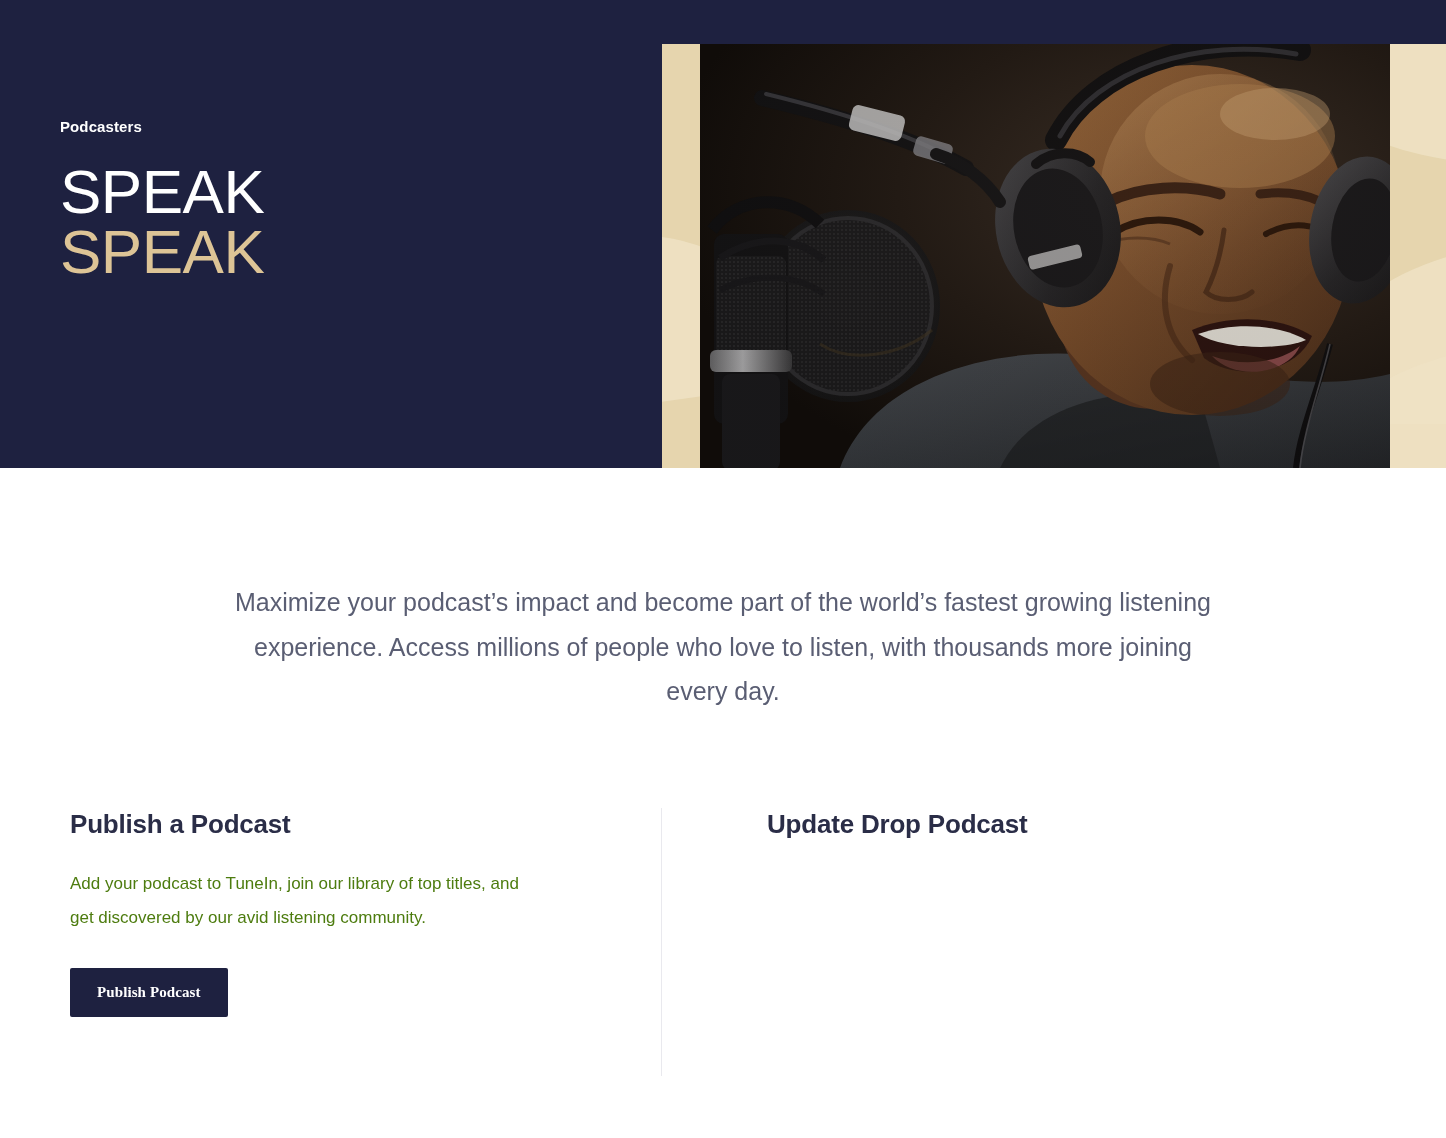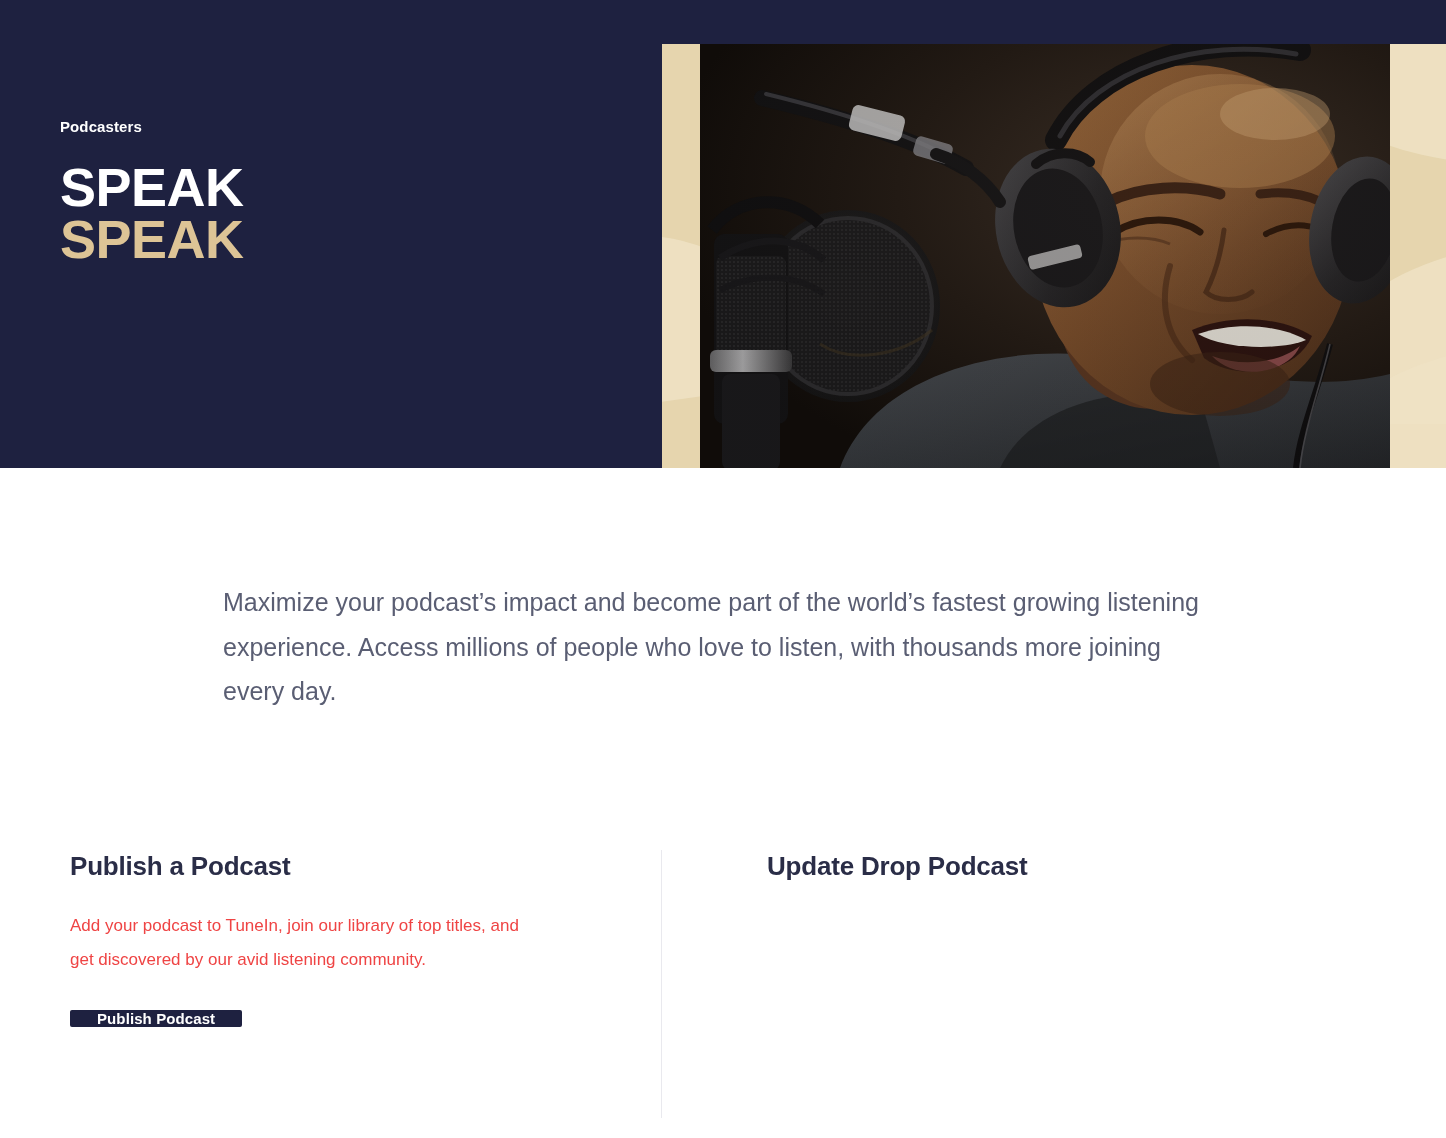--- a/index.html
+++ b/index.html
@@ -51,8 +51,8 @@
 
   .hero-title {
     margin-top: 26px;
-    font-size: 54px;
-    font-weight: bold;
+    font-size: 62px;
+    font-weight: normal;
     line-height: 0.96;
     letter-spacing: -0.5px;
   }

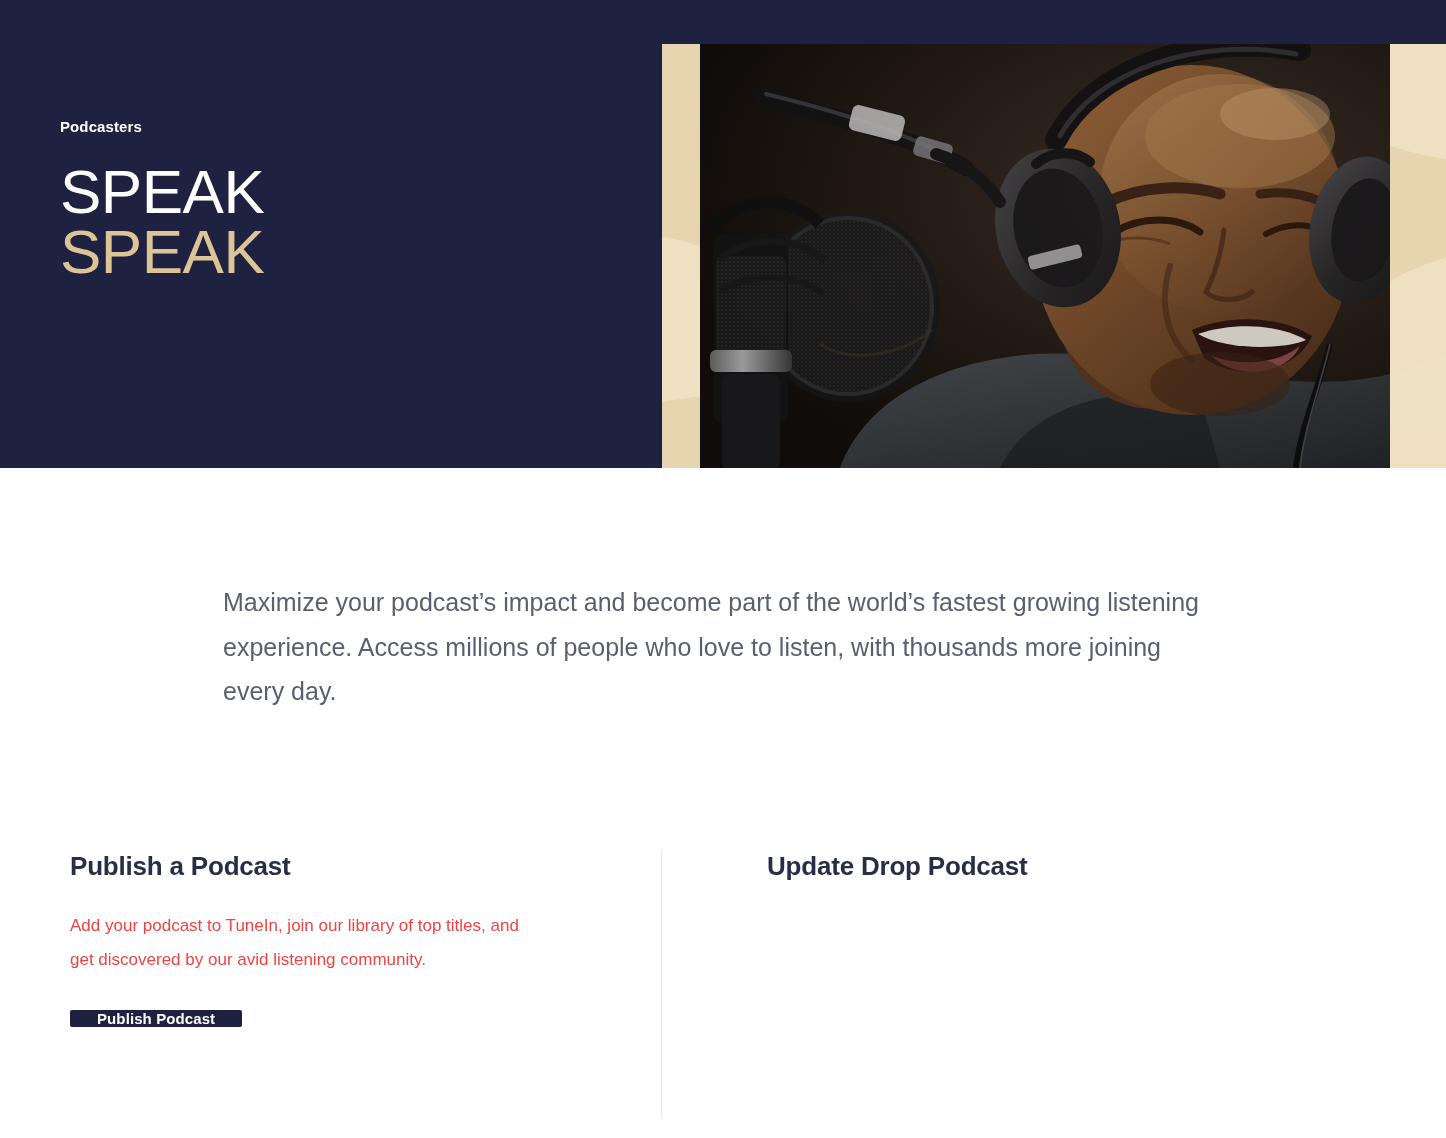--- a/index.html
+++ b/index.html
@@ -119,6 +119,7 @@
     top: 468px;
     width: 1446px;
     padding-top: 112px;
+    text-align: center;
   }
 
   .intro-text {

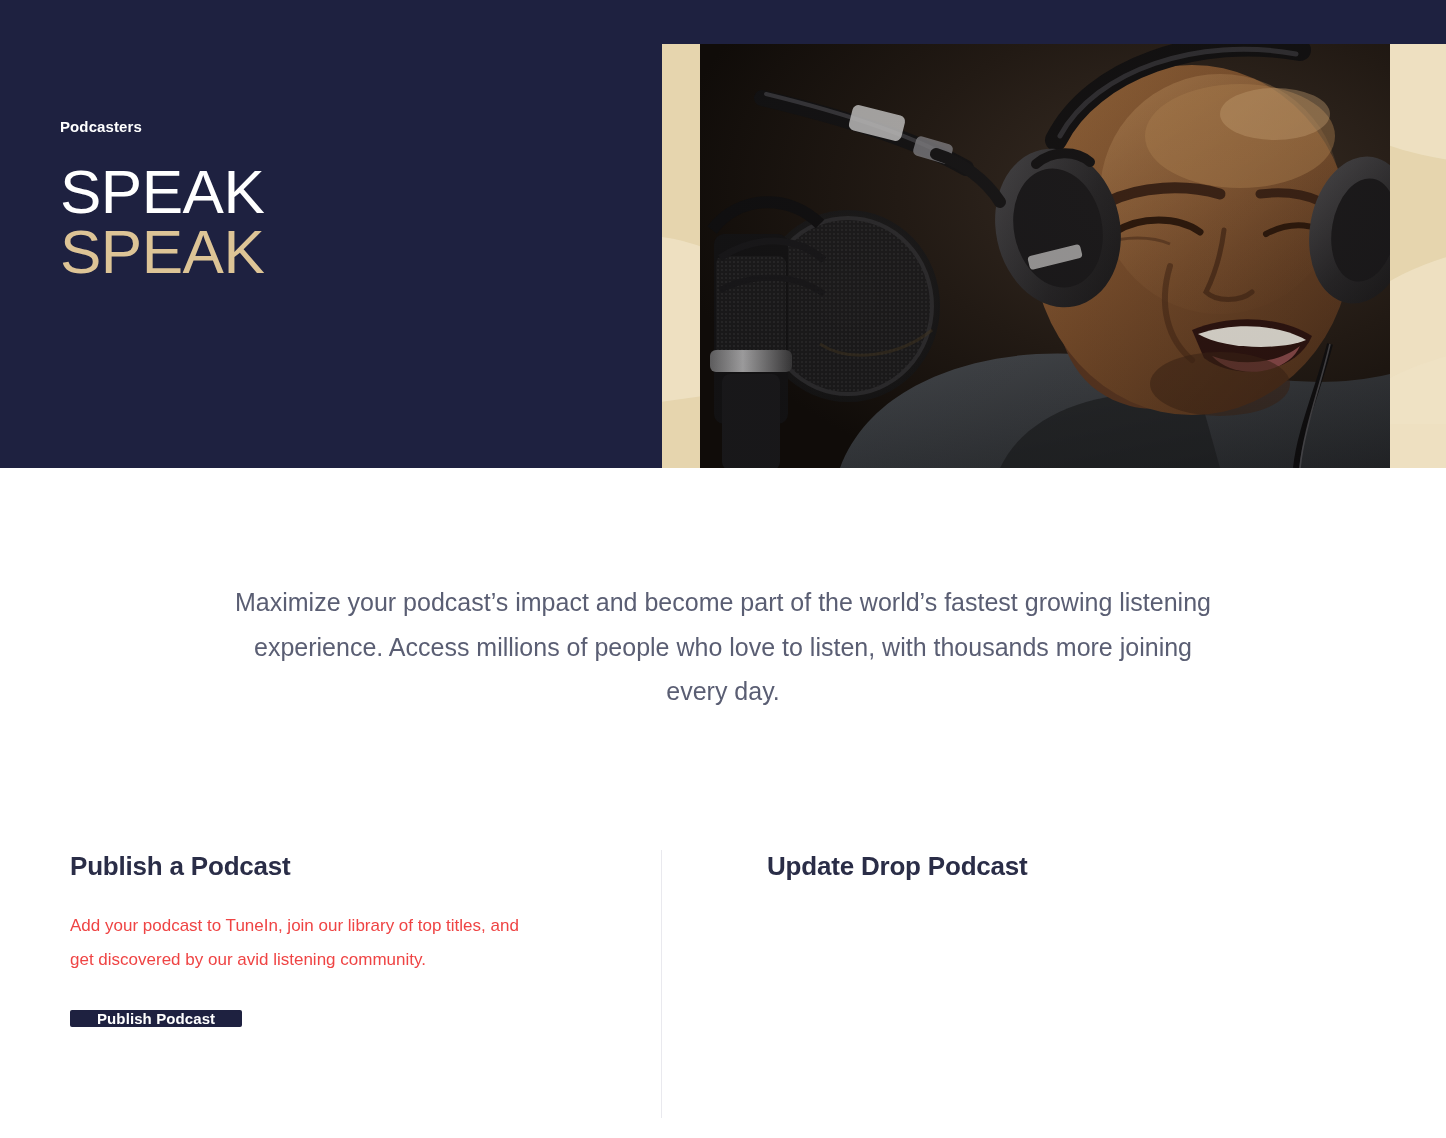--- a/index.html
+++ b/index.html
@@ -135,7 +135,7 @@
   .columns {
     position: absolute;
     left: 0;
-    top: 838px;
+    top: 796px;
     width: 1446px;
     height: 300px;
     display: flex;

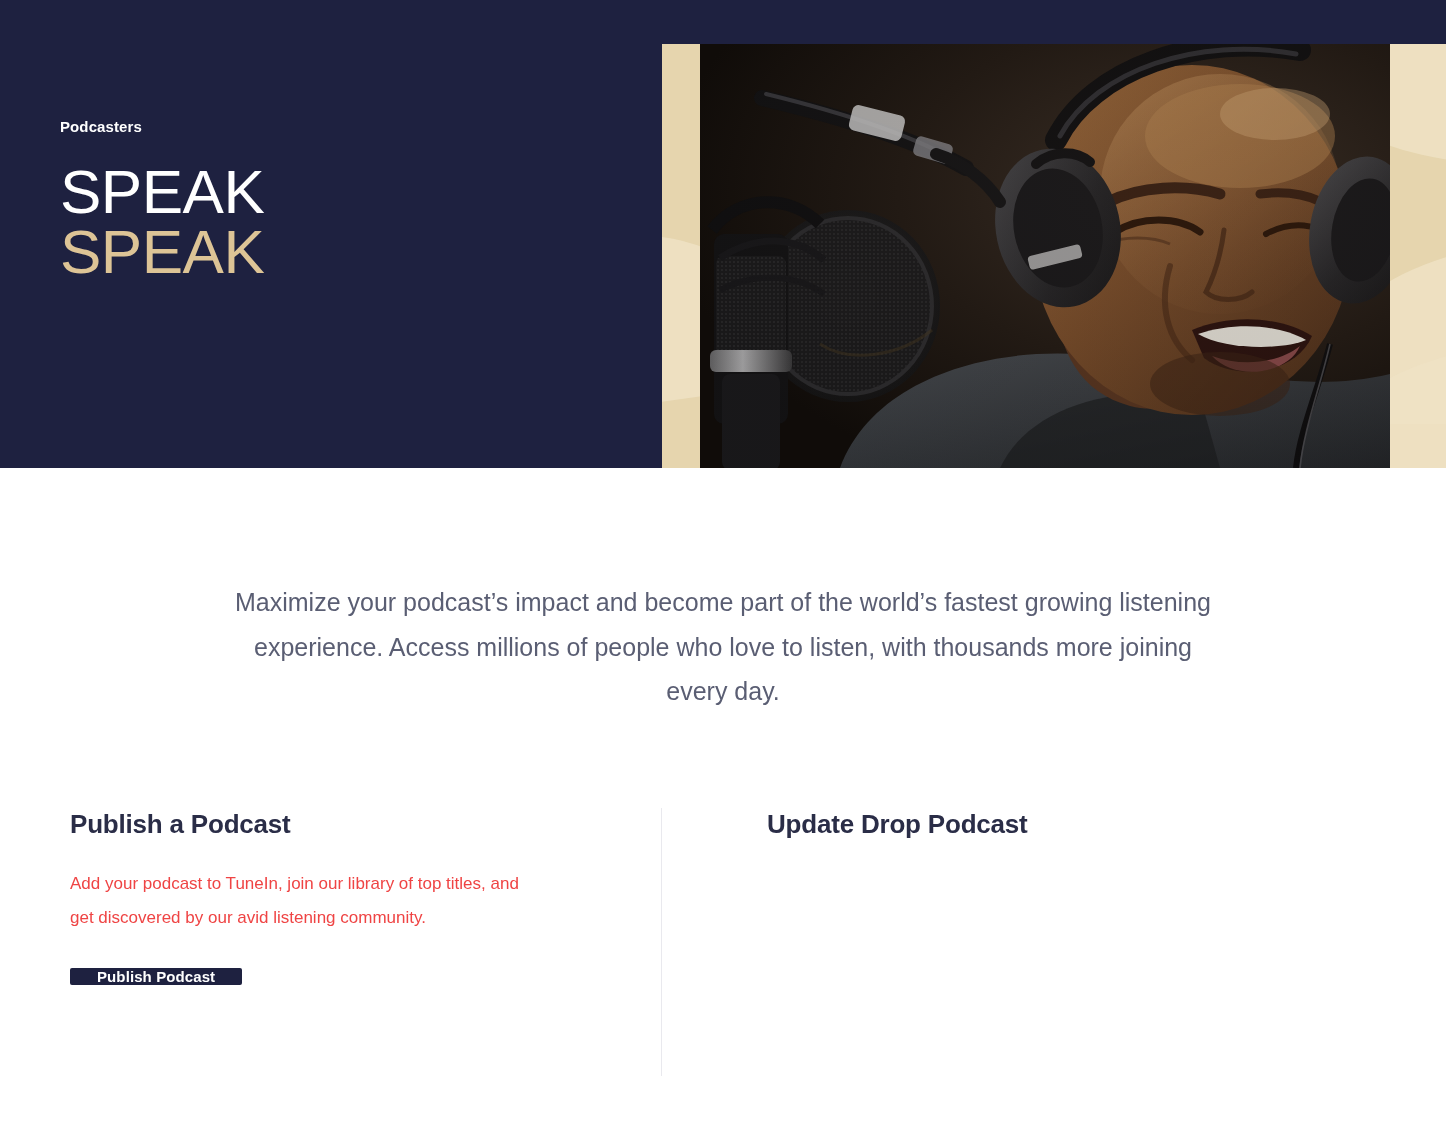--- a/index.html
+++ b/index.html
@@ -169,7 +169,7 @@
     margin-top: 26px;
     font-size: 17px;
     line-height: 2.05;
-    color: #ef4444;
+    color: #4d7c0f;
     max-width: 460px;
   }
 

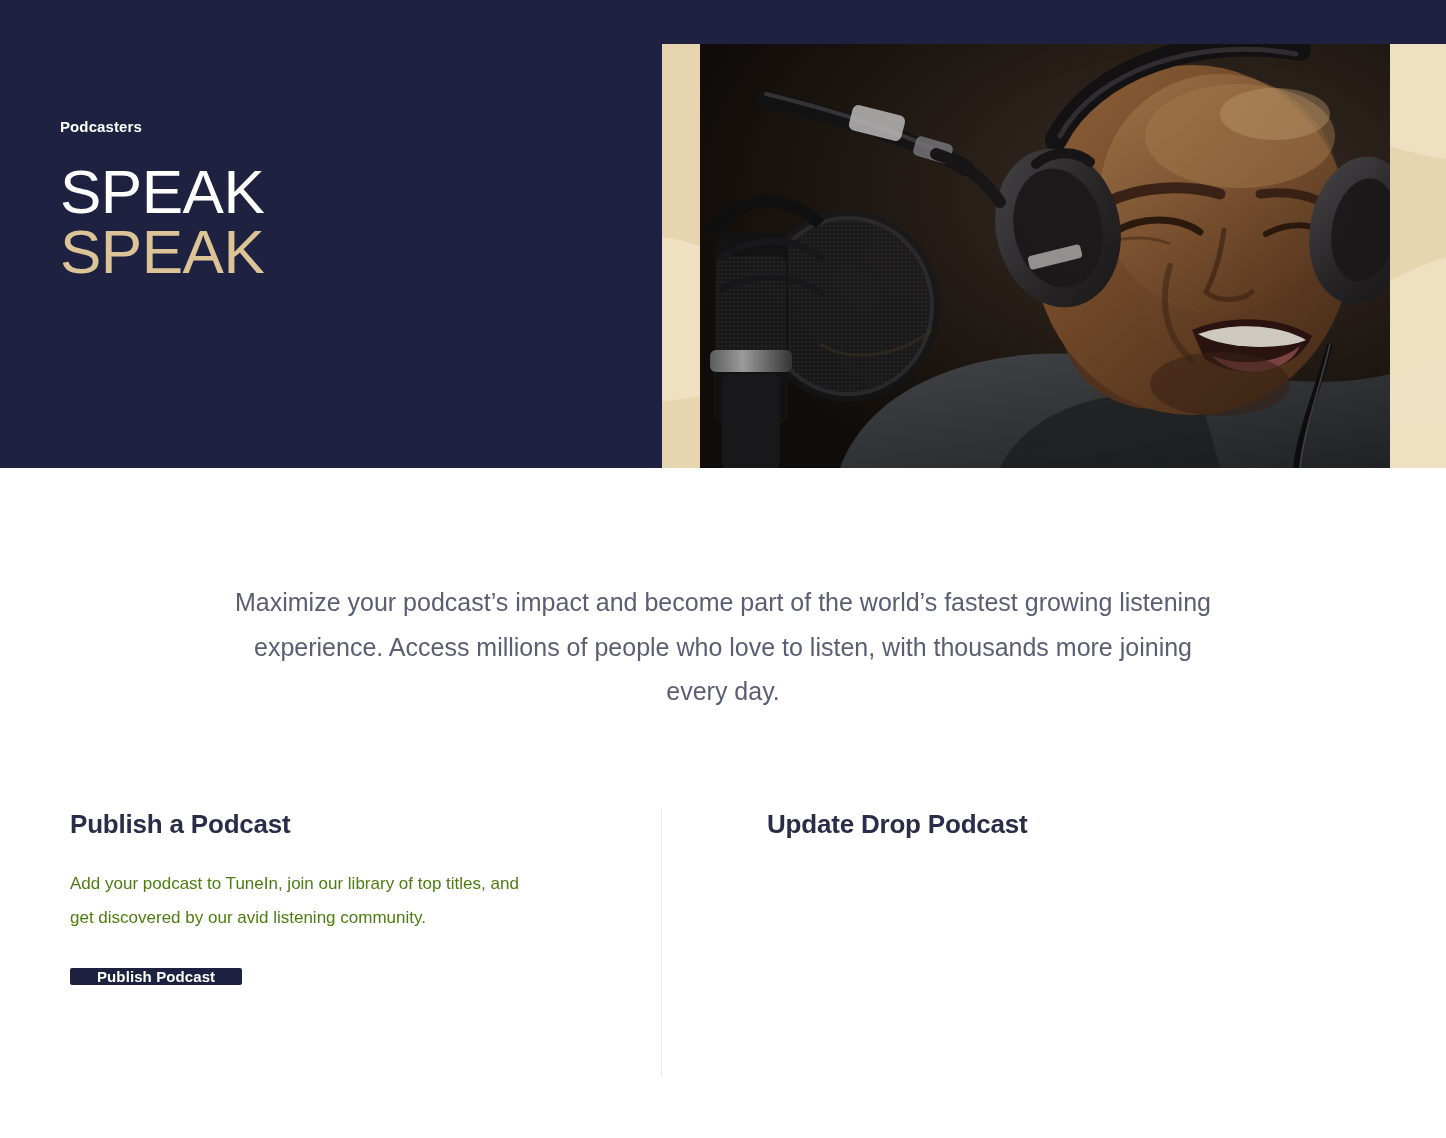--- a/index.html
+++ b/index.html
@@ -176,7 +176,7 @@
   .cta-button {
     display: inline-block;
     margin-top: 32px;
-    padding: 1px 27px;
+    padding: 17px 27px;
     background: #1e2140;
     color: #ffffff;
     font-size: 15px;
@@ -185,7 +185,7 @@
     border: none;
     border-radius: 2px;
     cursor: pointer;
-    font-family: Liberation Sans, sans-serif;
+    font-family: Liberation Serif, serif;
     line-height: 1;
   }
 </style>

